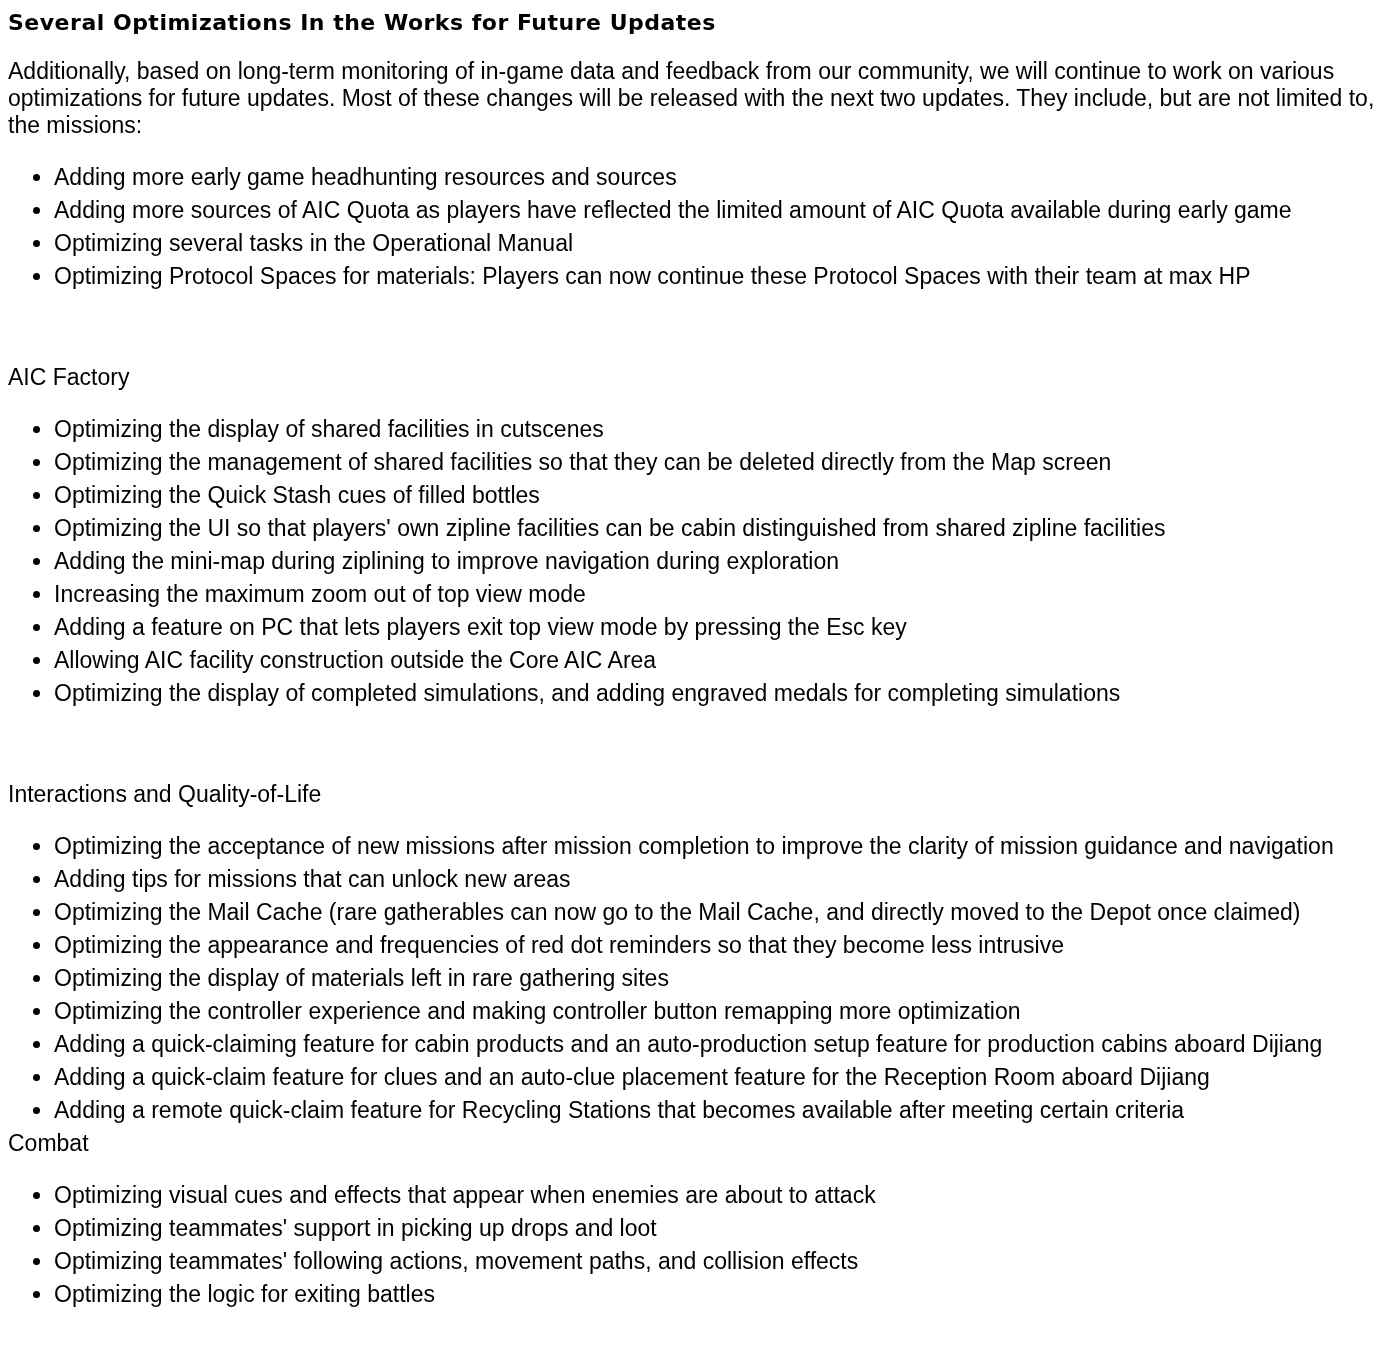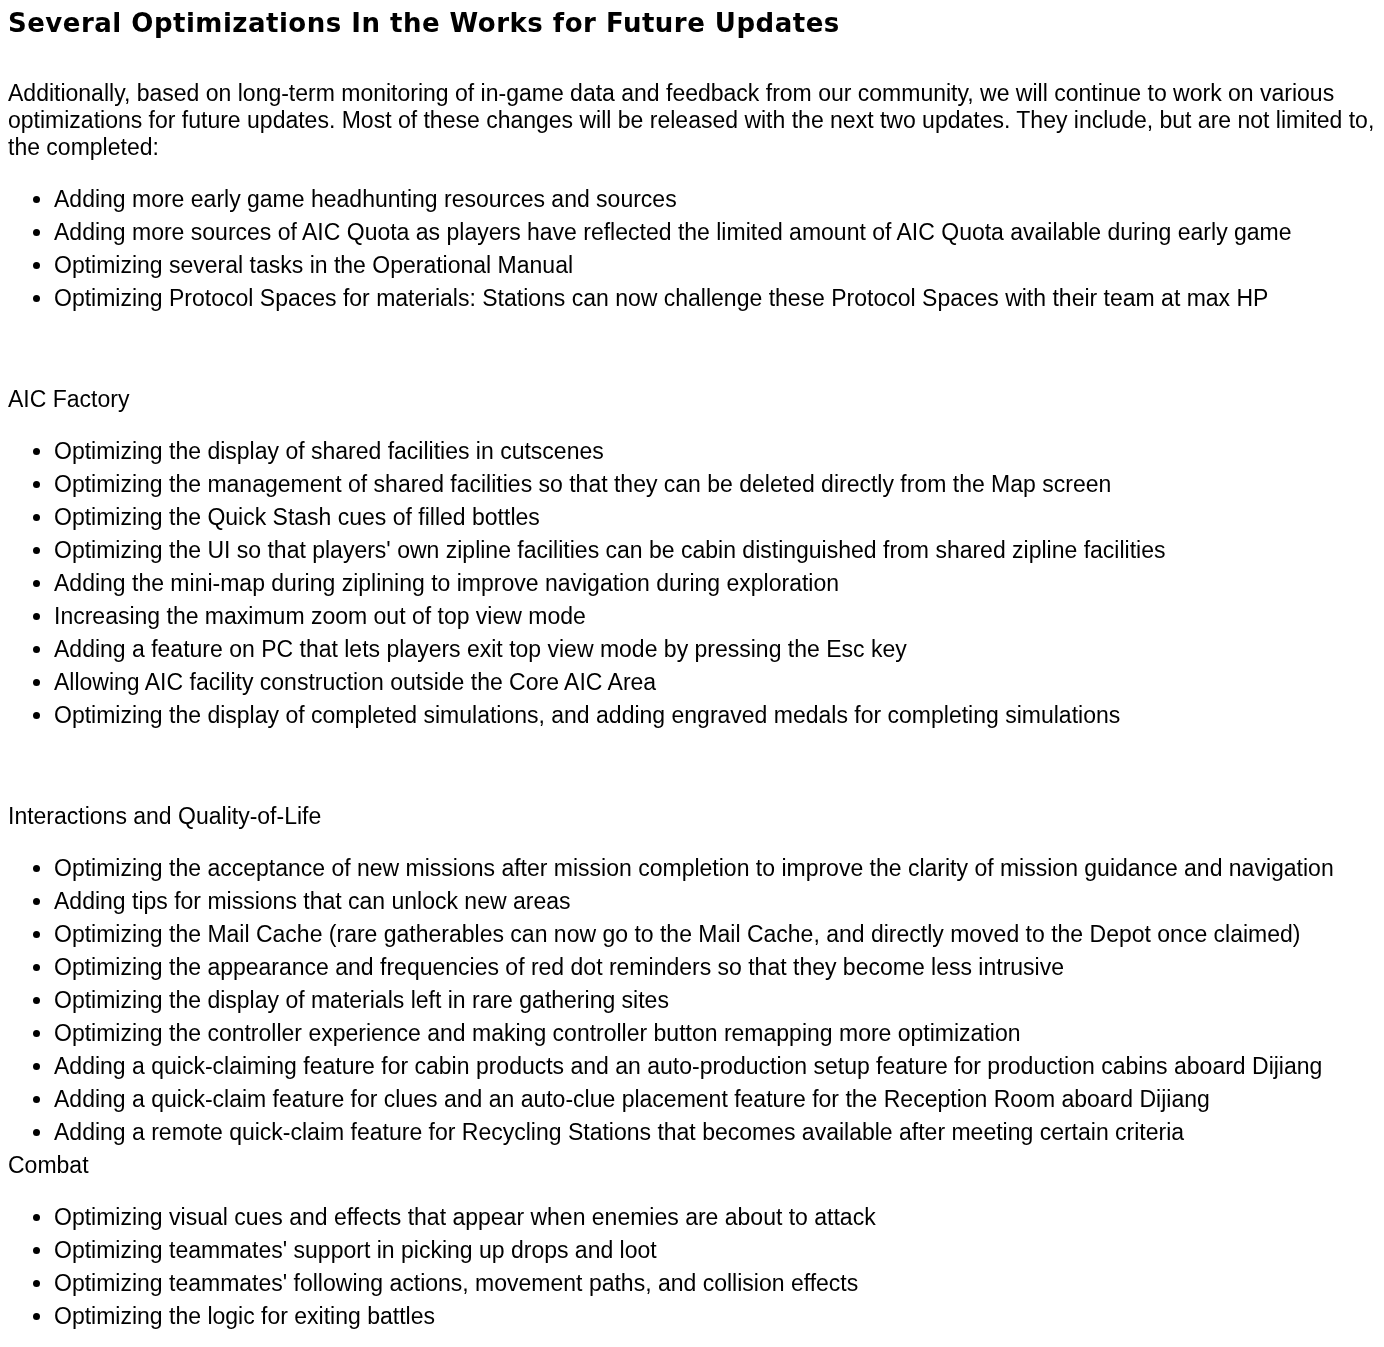--- a/index.html
+++ b/index.html
@@ -18,7 +18,7 @@
     margin: 0;
     font-family: "DejaVu Sans", "Liberation Sans", sans-serif;
     font-weight: 700;
-    font-size: 26px;
+    font-size: 22px;
     line-height: 30px;
     letter-spacing: 0.5px;
   }

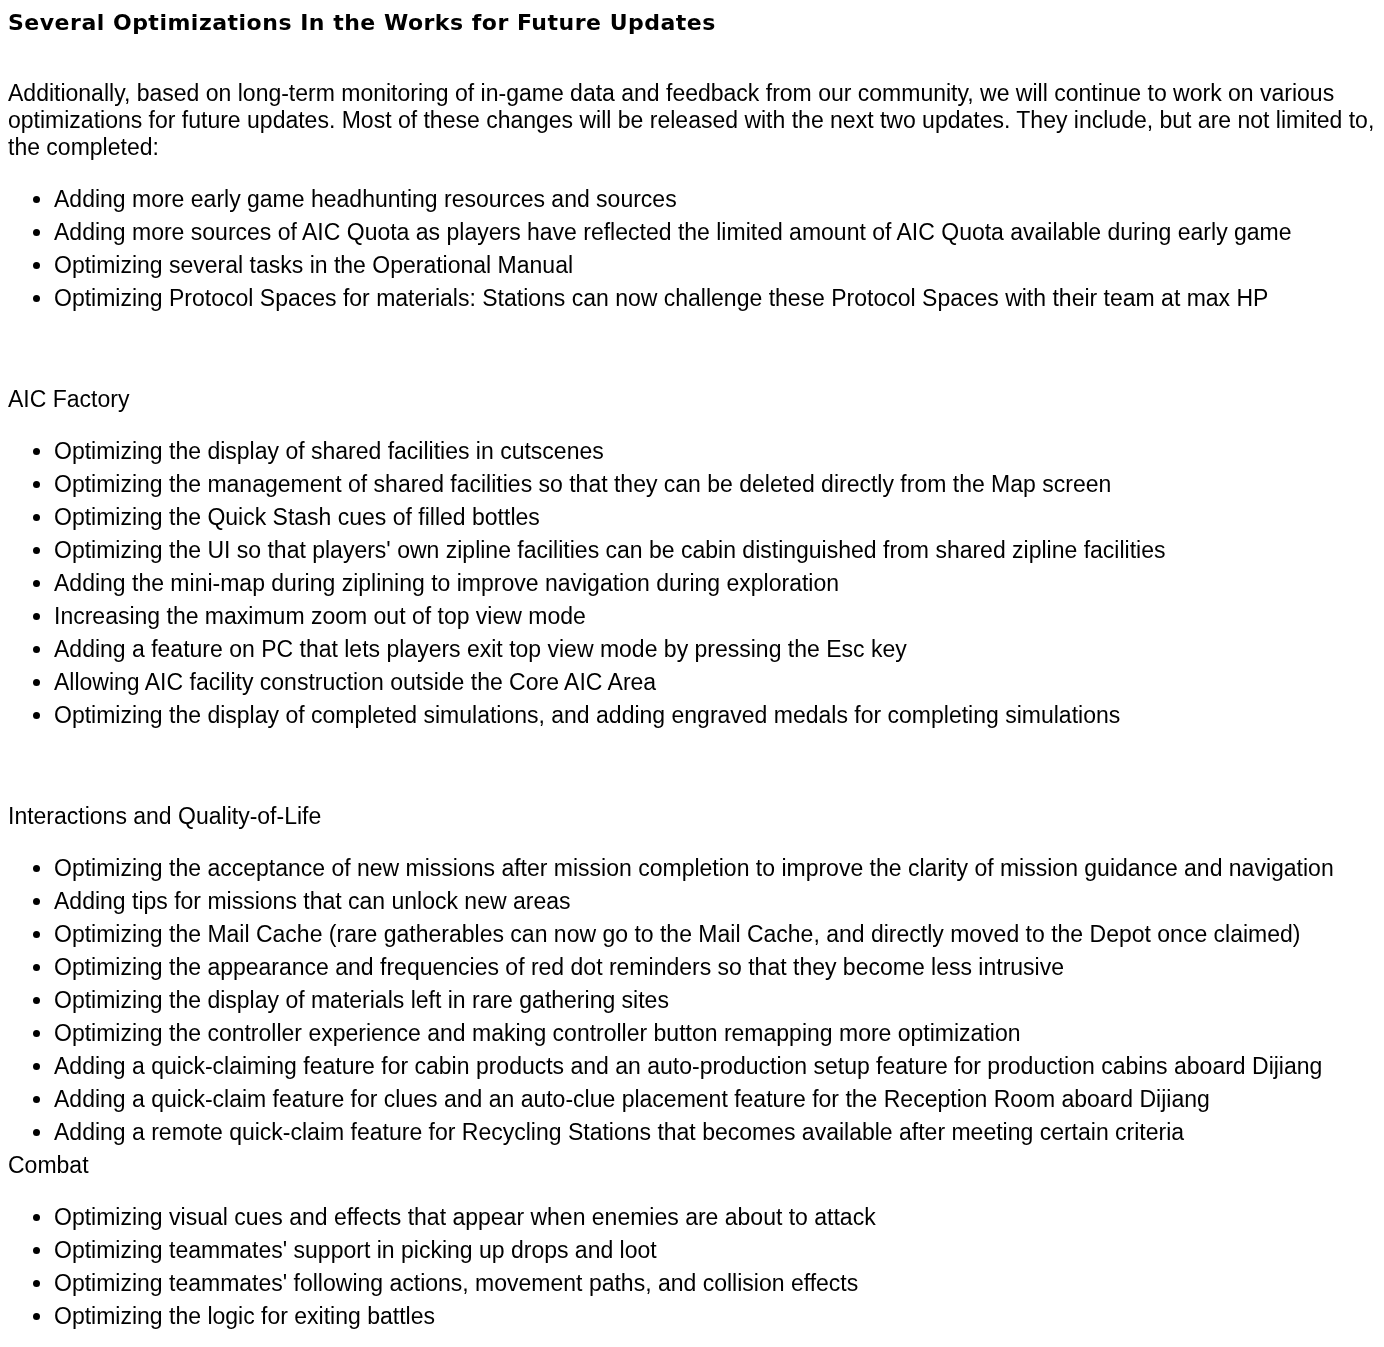--- a/index.html
+++ b/index.html
@@ -23,7 +23,7 @@
     letter-spacing: 0.5px;
   }
   p.intro {
-    margin: 42px 0 0 0;
+    margin: 20px 0 0 0;
   }
   p.intro .line {
     display: block;

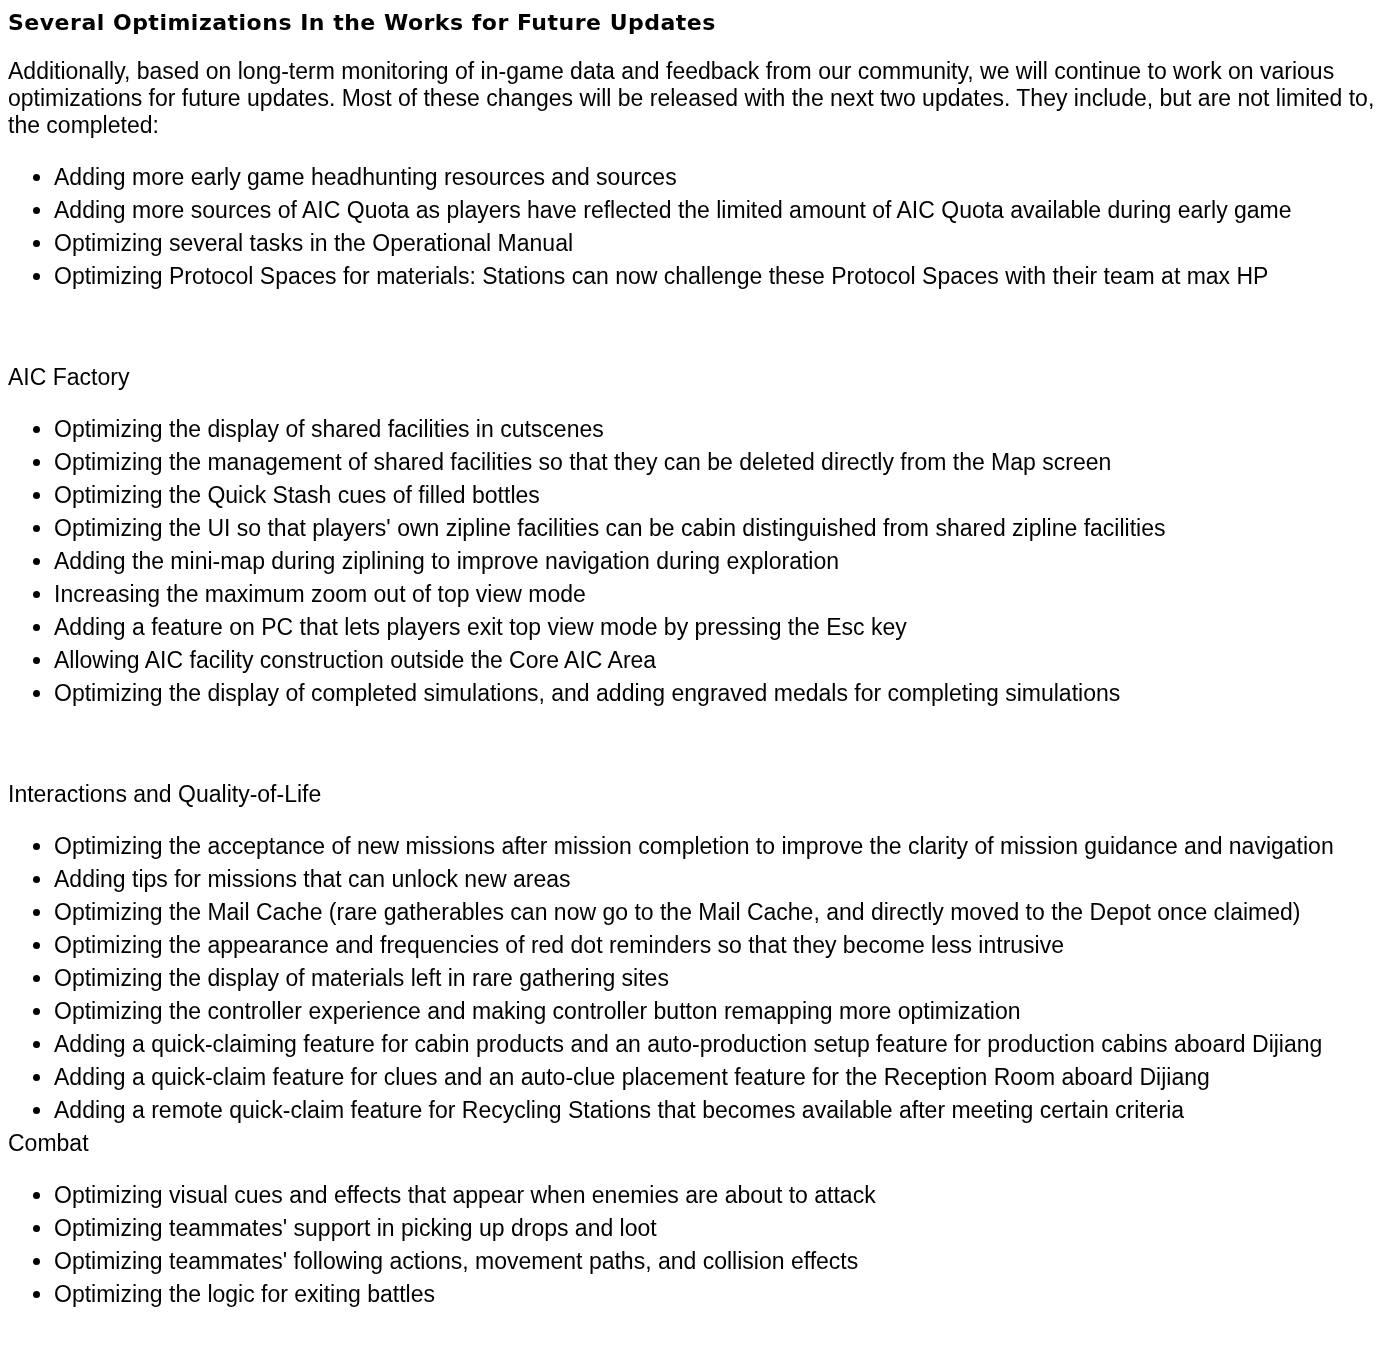--- a/index.html
+++ b/index.html
@@ -56,7 +56,7 @@
   <p class="intro">
     <span class="line">Additionally, based on long-term monitoring of in-game data and feedback from our community, we will continue to work on various</span>
     <span class="line">optimizations for future updates. Most of these changes will be released with the next two updates. They include, but are not limited to,</span>
-    <span class="line">the completed:</span>
+    <span class="line">the missions:</span>
   </p>
 
   <div id="sections">

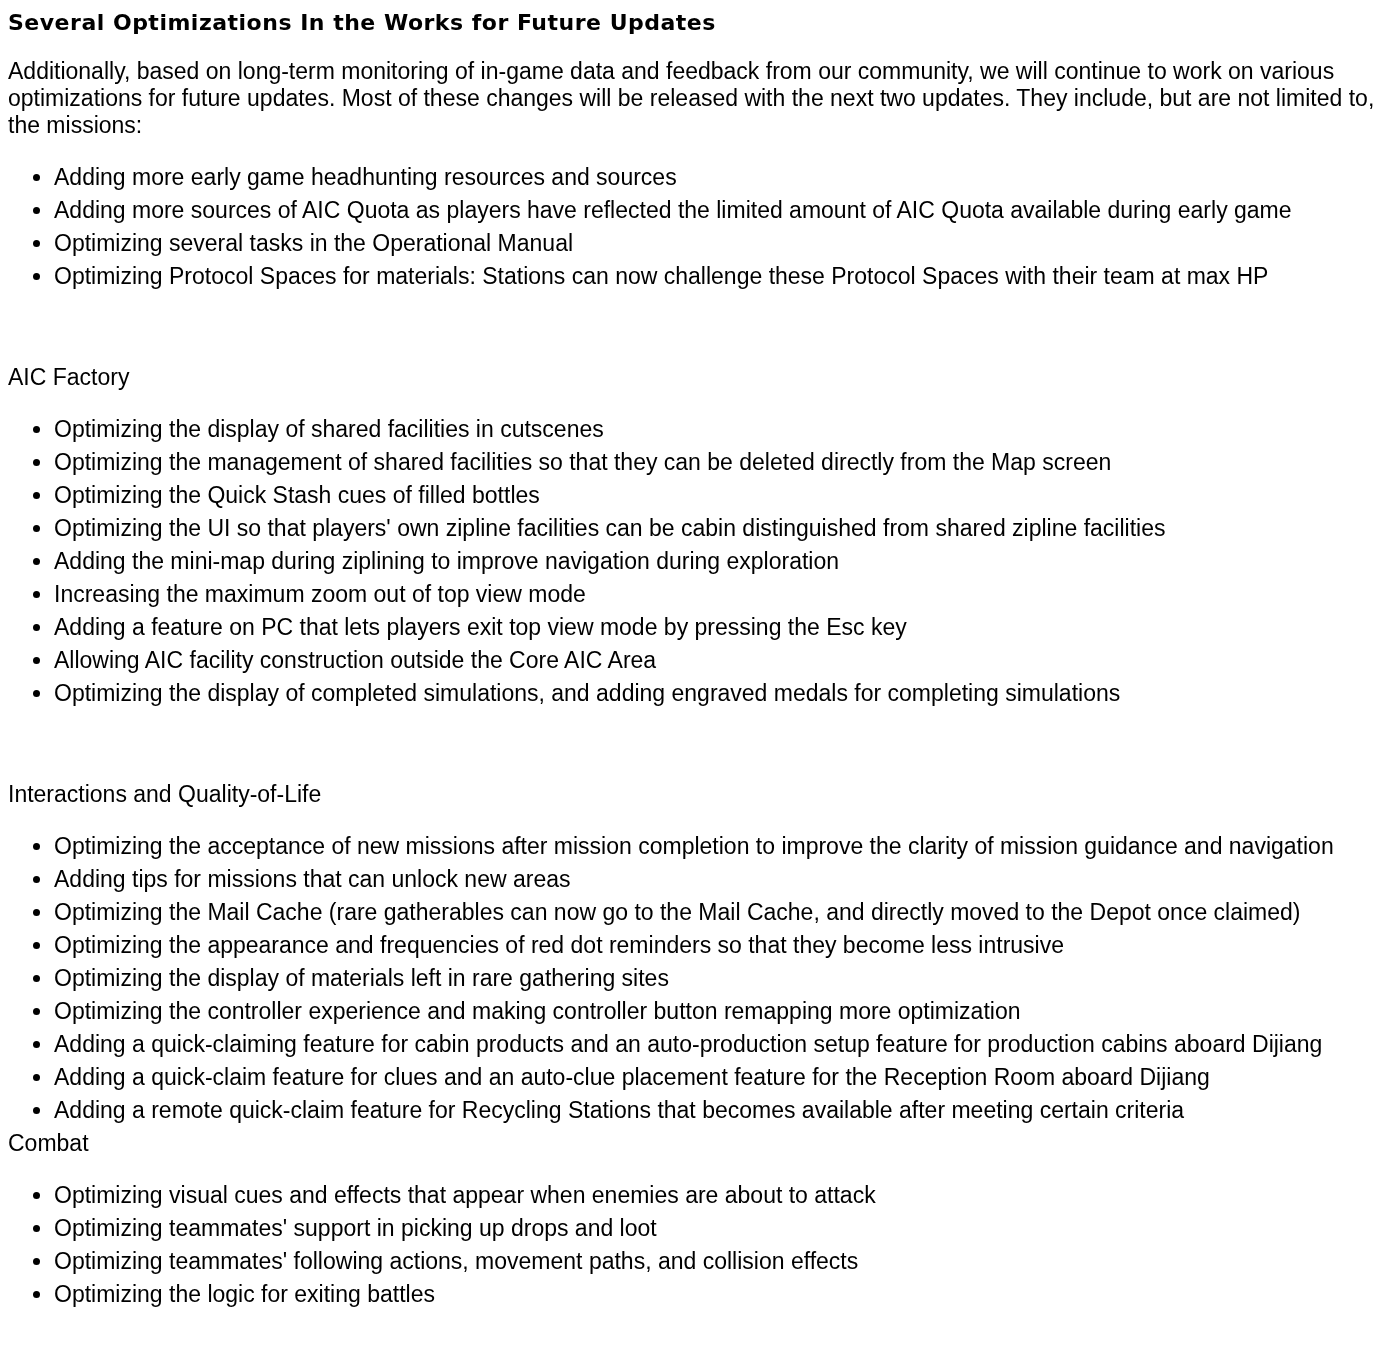--- a/index.html
+++ b/index.html
@@ -65,7 +65,7 @@
           <li>Adding more early game headhunting resources and sources</li>
           <li>Adding more sources of AIC Quota as players have reflected the limited amount of AIC Quota available during early game</li>
           <li>Optimizing several tasks in the Operational Manual</li>
-          <li>Optimizing Protocol Spaces for materials: Stations can now challenge these Protocol Spaces with their team at max HP</li>
+          <li>Optimizing Protocol Spaces for materials: Players can now continue these Protocol Spaces with their team at max HP</li>
         </ul>
   </section>
 

